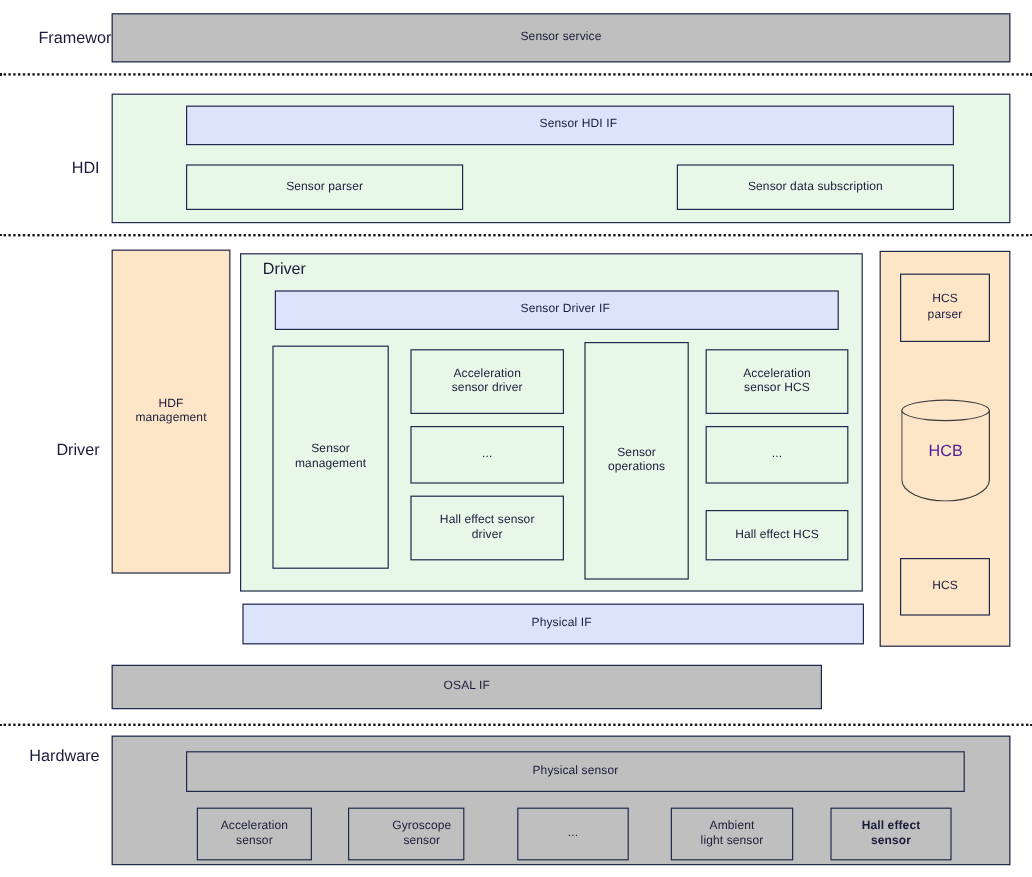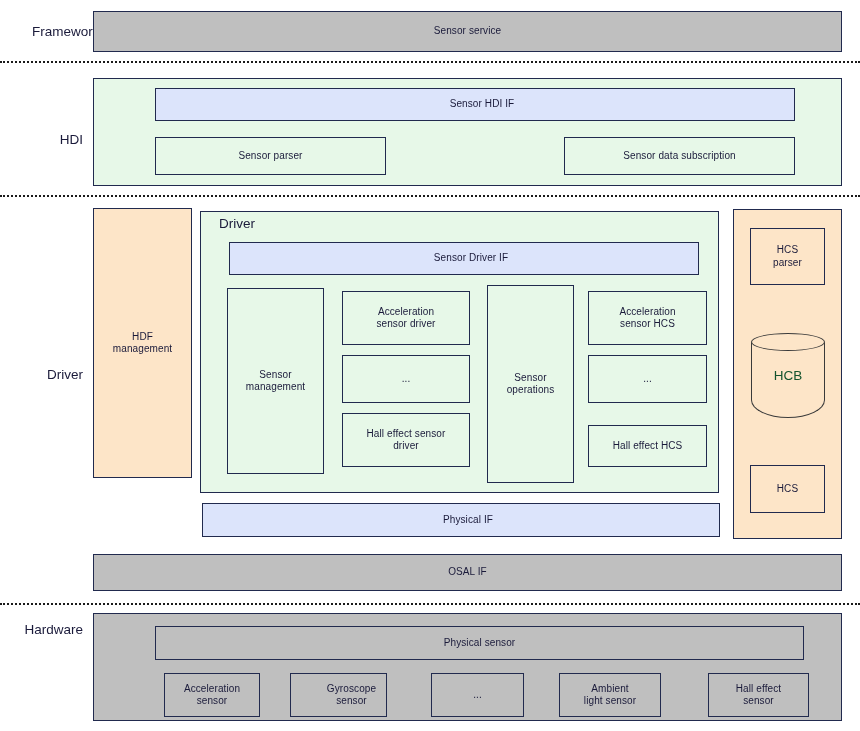--- a/index.html
+++ b/index.html
@@ -100,7 +100,7 @@
     align-items: center;
     justify-content: center;
     font-size: 13.5px;
-    color: #14532d;
+    color: #4c1d95;
   }
   .multi { white-space: pre-line; }
 </style>

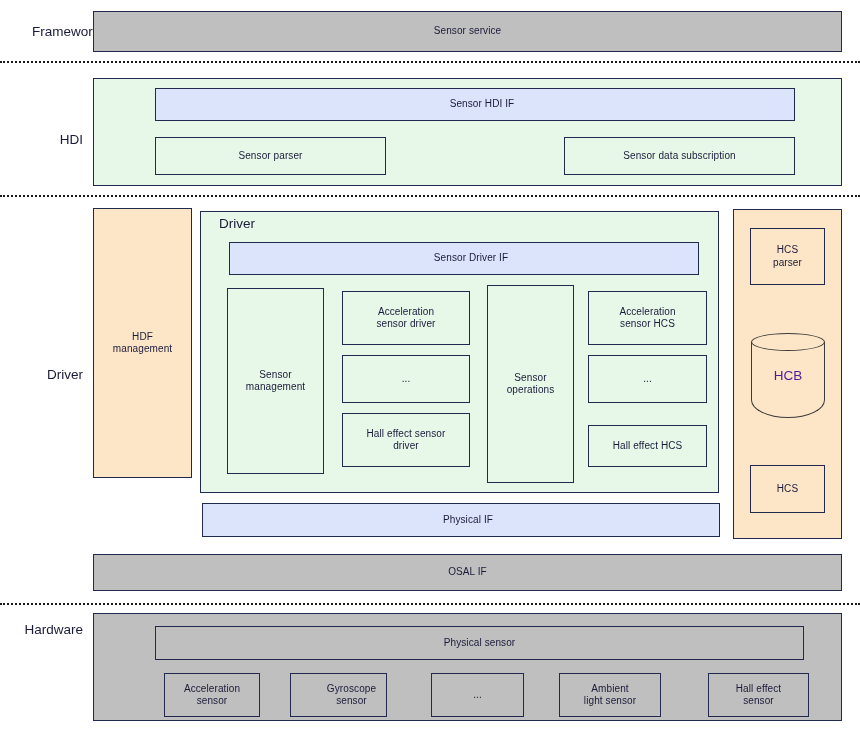--- a/index.html
+++ b/index.html
@@ -206,7 +206,7 @@
     <span class="multi">HCS</span>
   </div>
 
-  <div class="box gray" style="left:93px; top:554px; width:749px; height:37px;">
+  <div class="box gray" style="left:93px; top:554px; width:592px; height:37px;">
     <span class="multi">OSAL IF</span>
   </div>
 

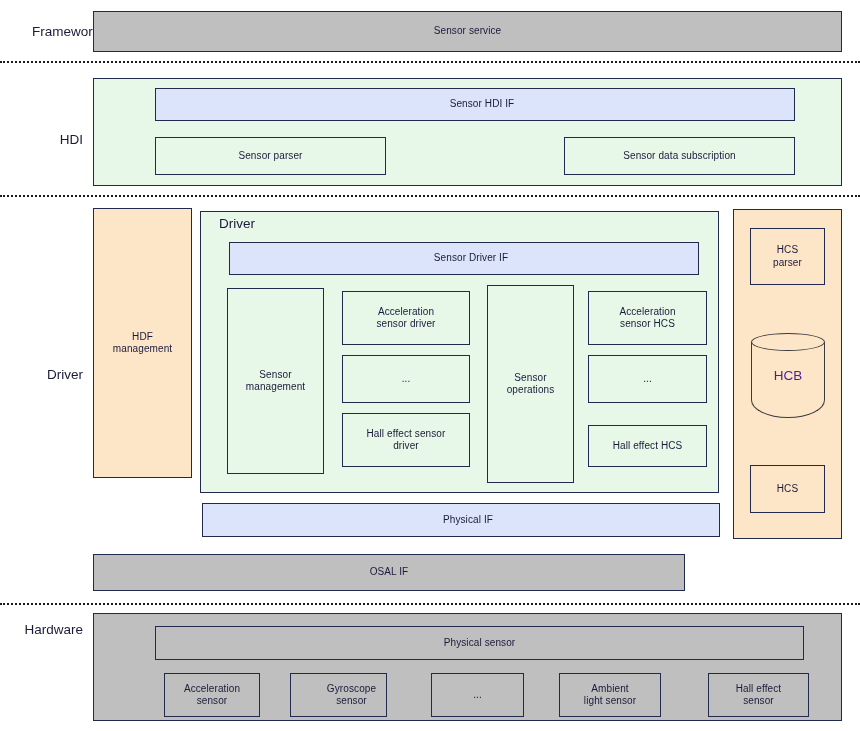--- a/index.html
+++ b/index.html
@@ -236,7 +236,7 @@
     <span class="multi">Ambient
 light sensor</span>
   </div>
-  <div class="box gray" style="left:708px; top:673px; width:101px; height:44px;">
+  <div class="box gray" style="left:692px; top:673px; width:101px; height:44px;font-weight:bold;">
     <span class="multi">Hall effect
 sensor</span>
   </div>

